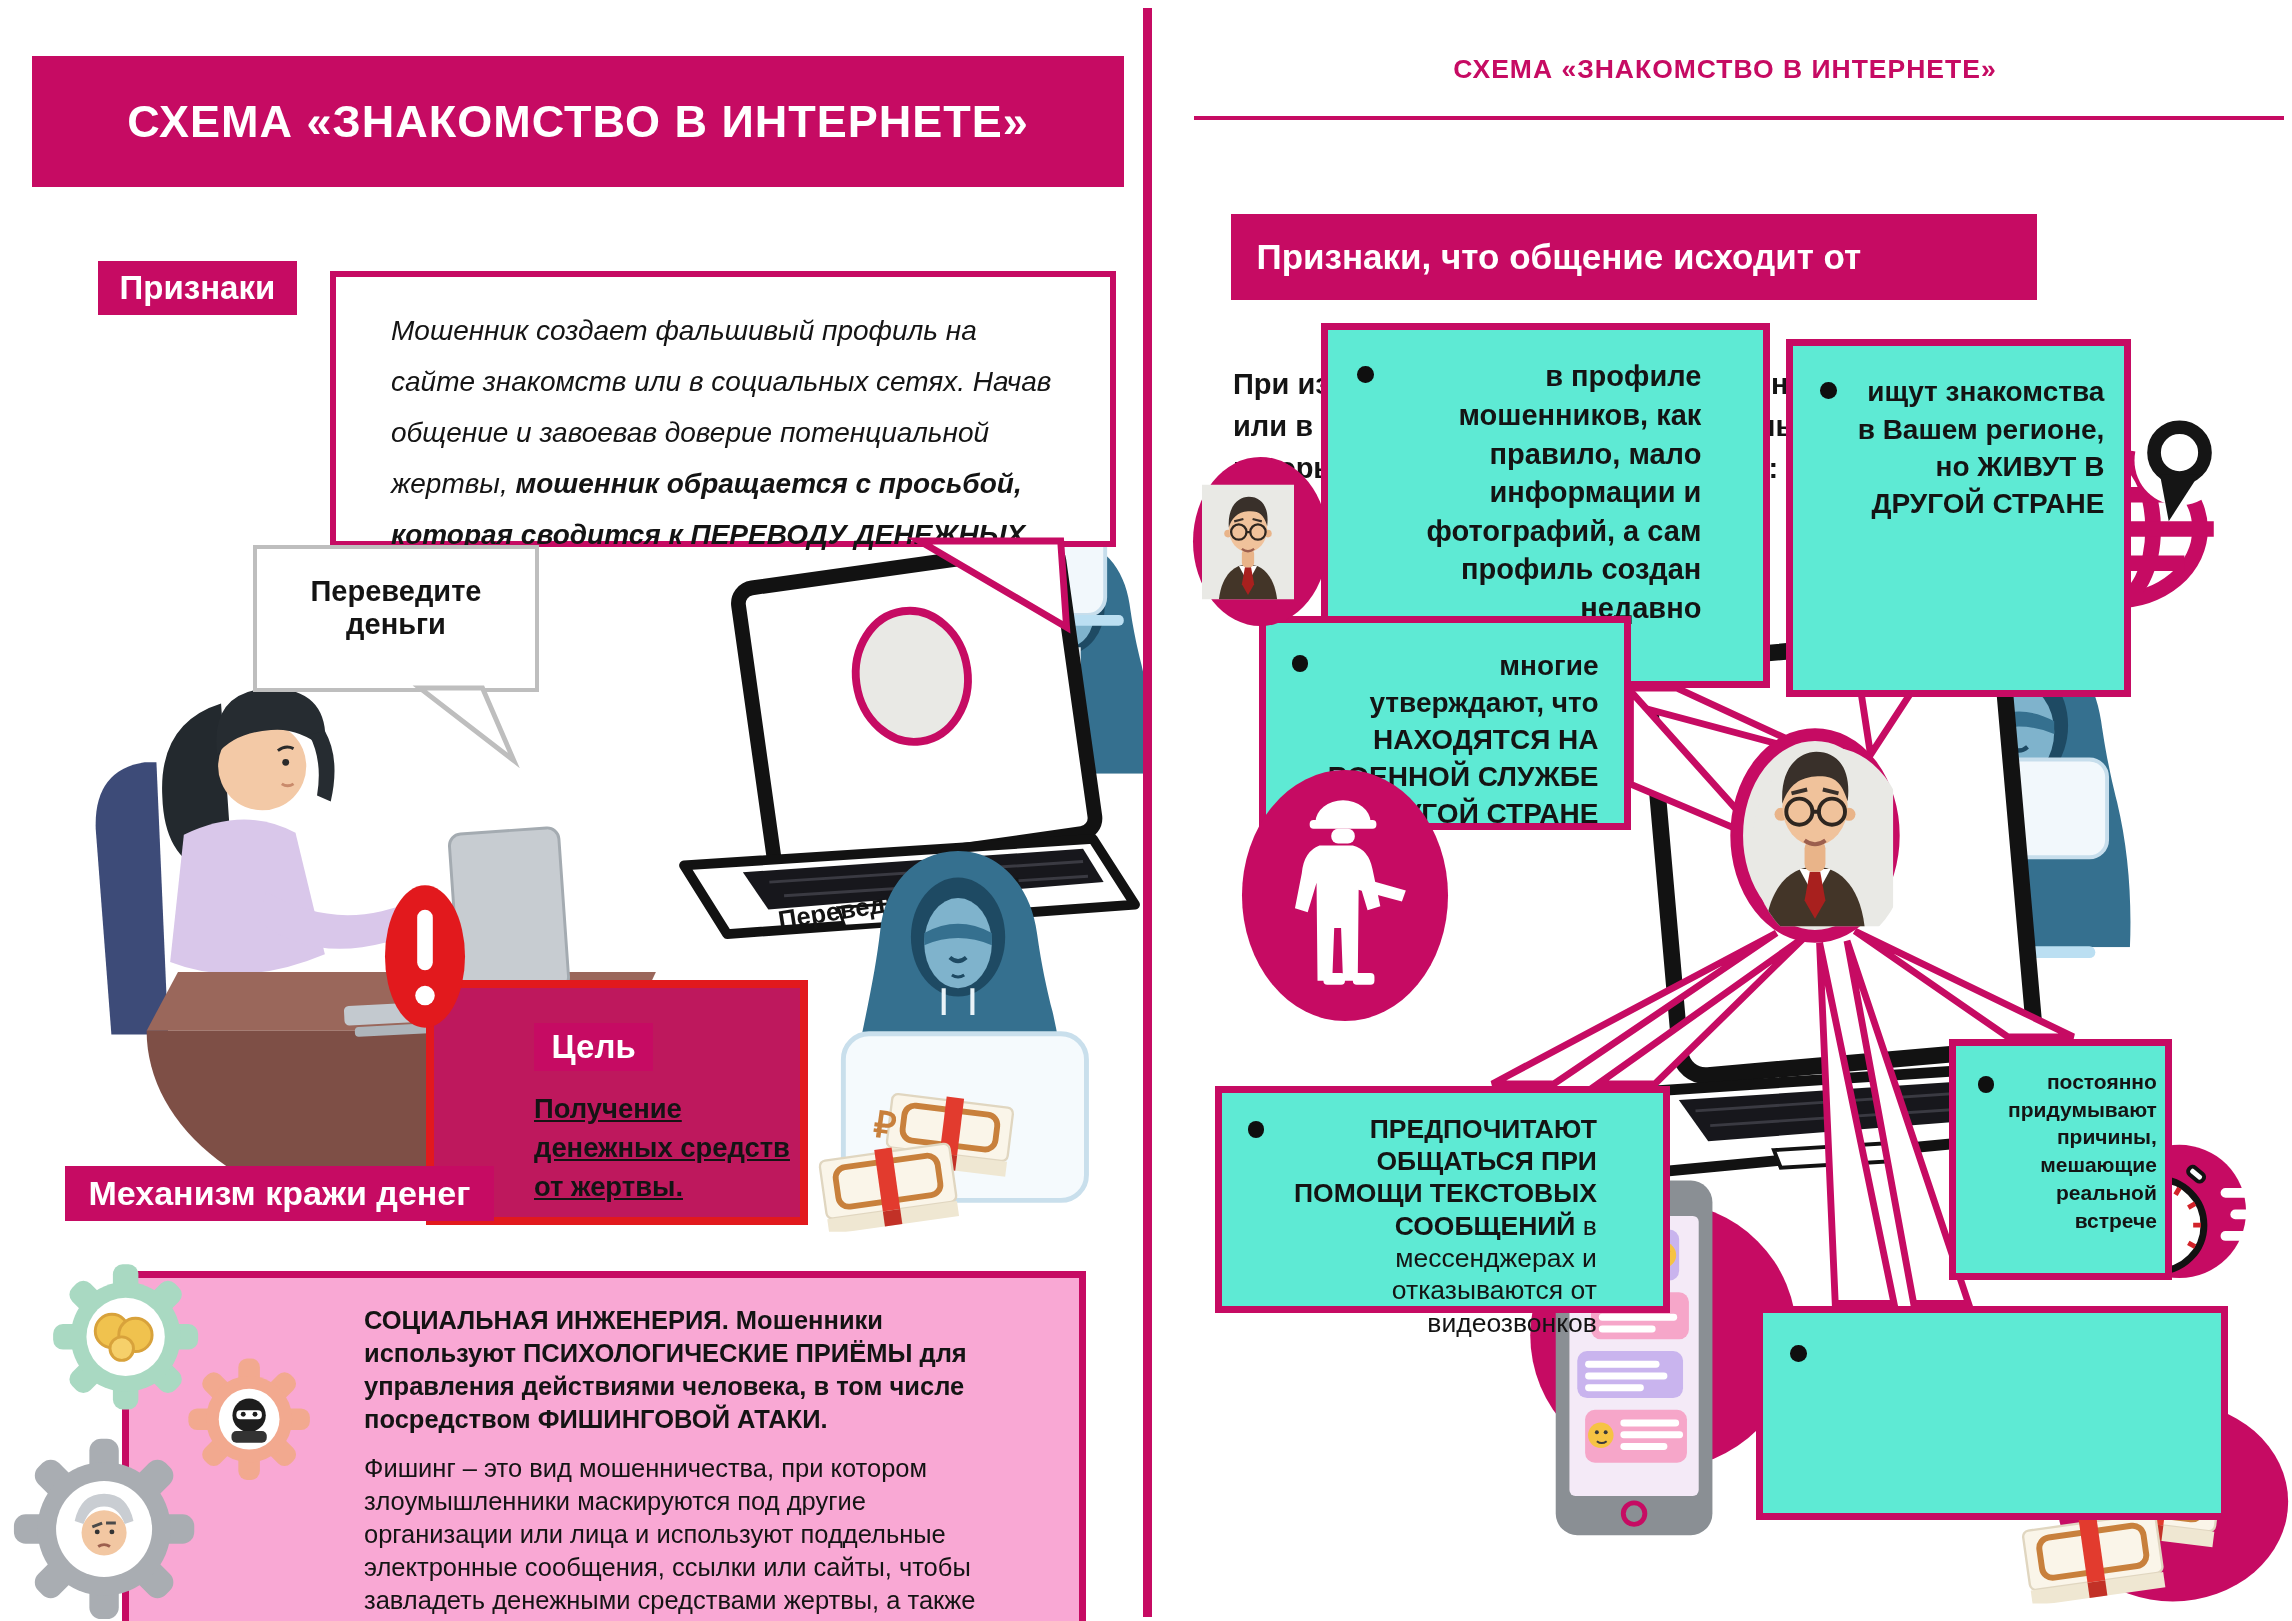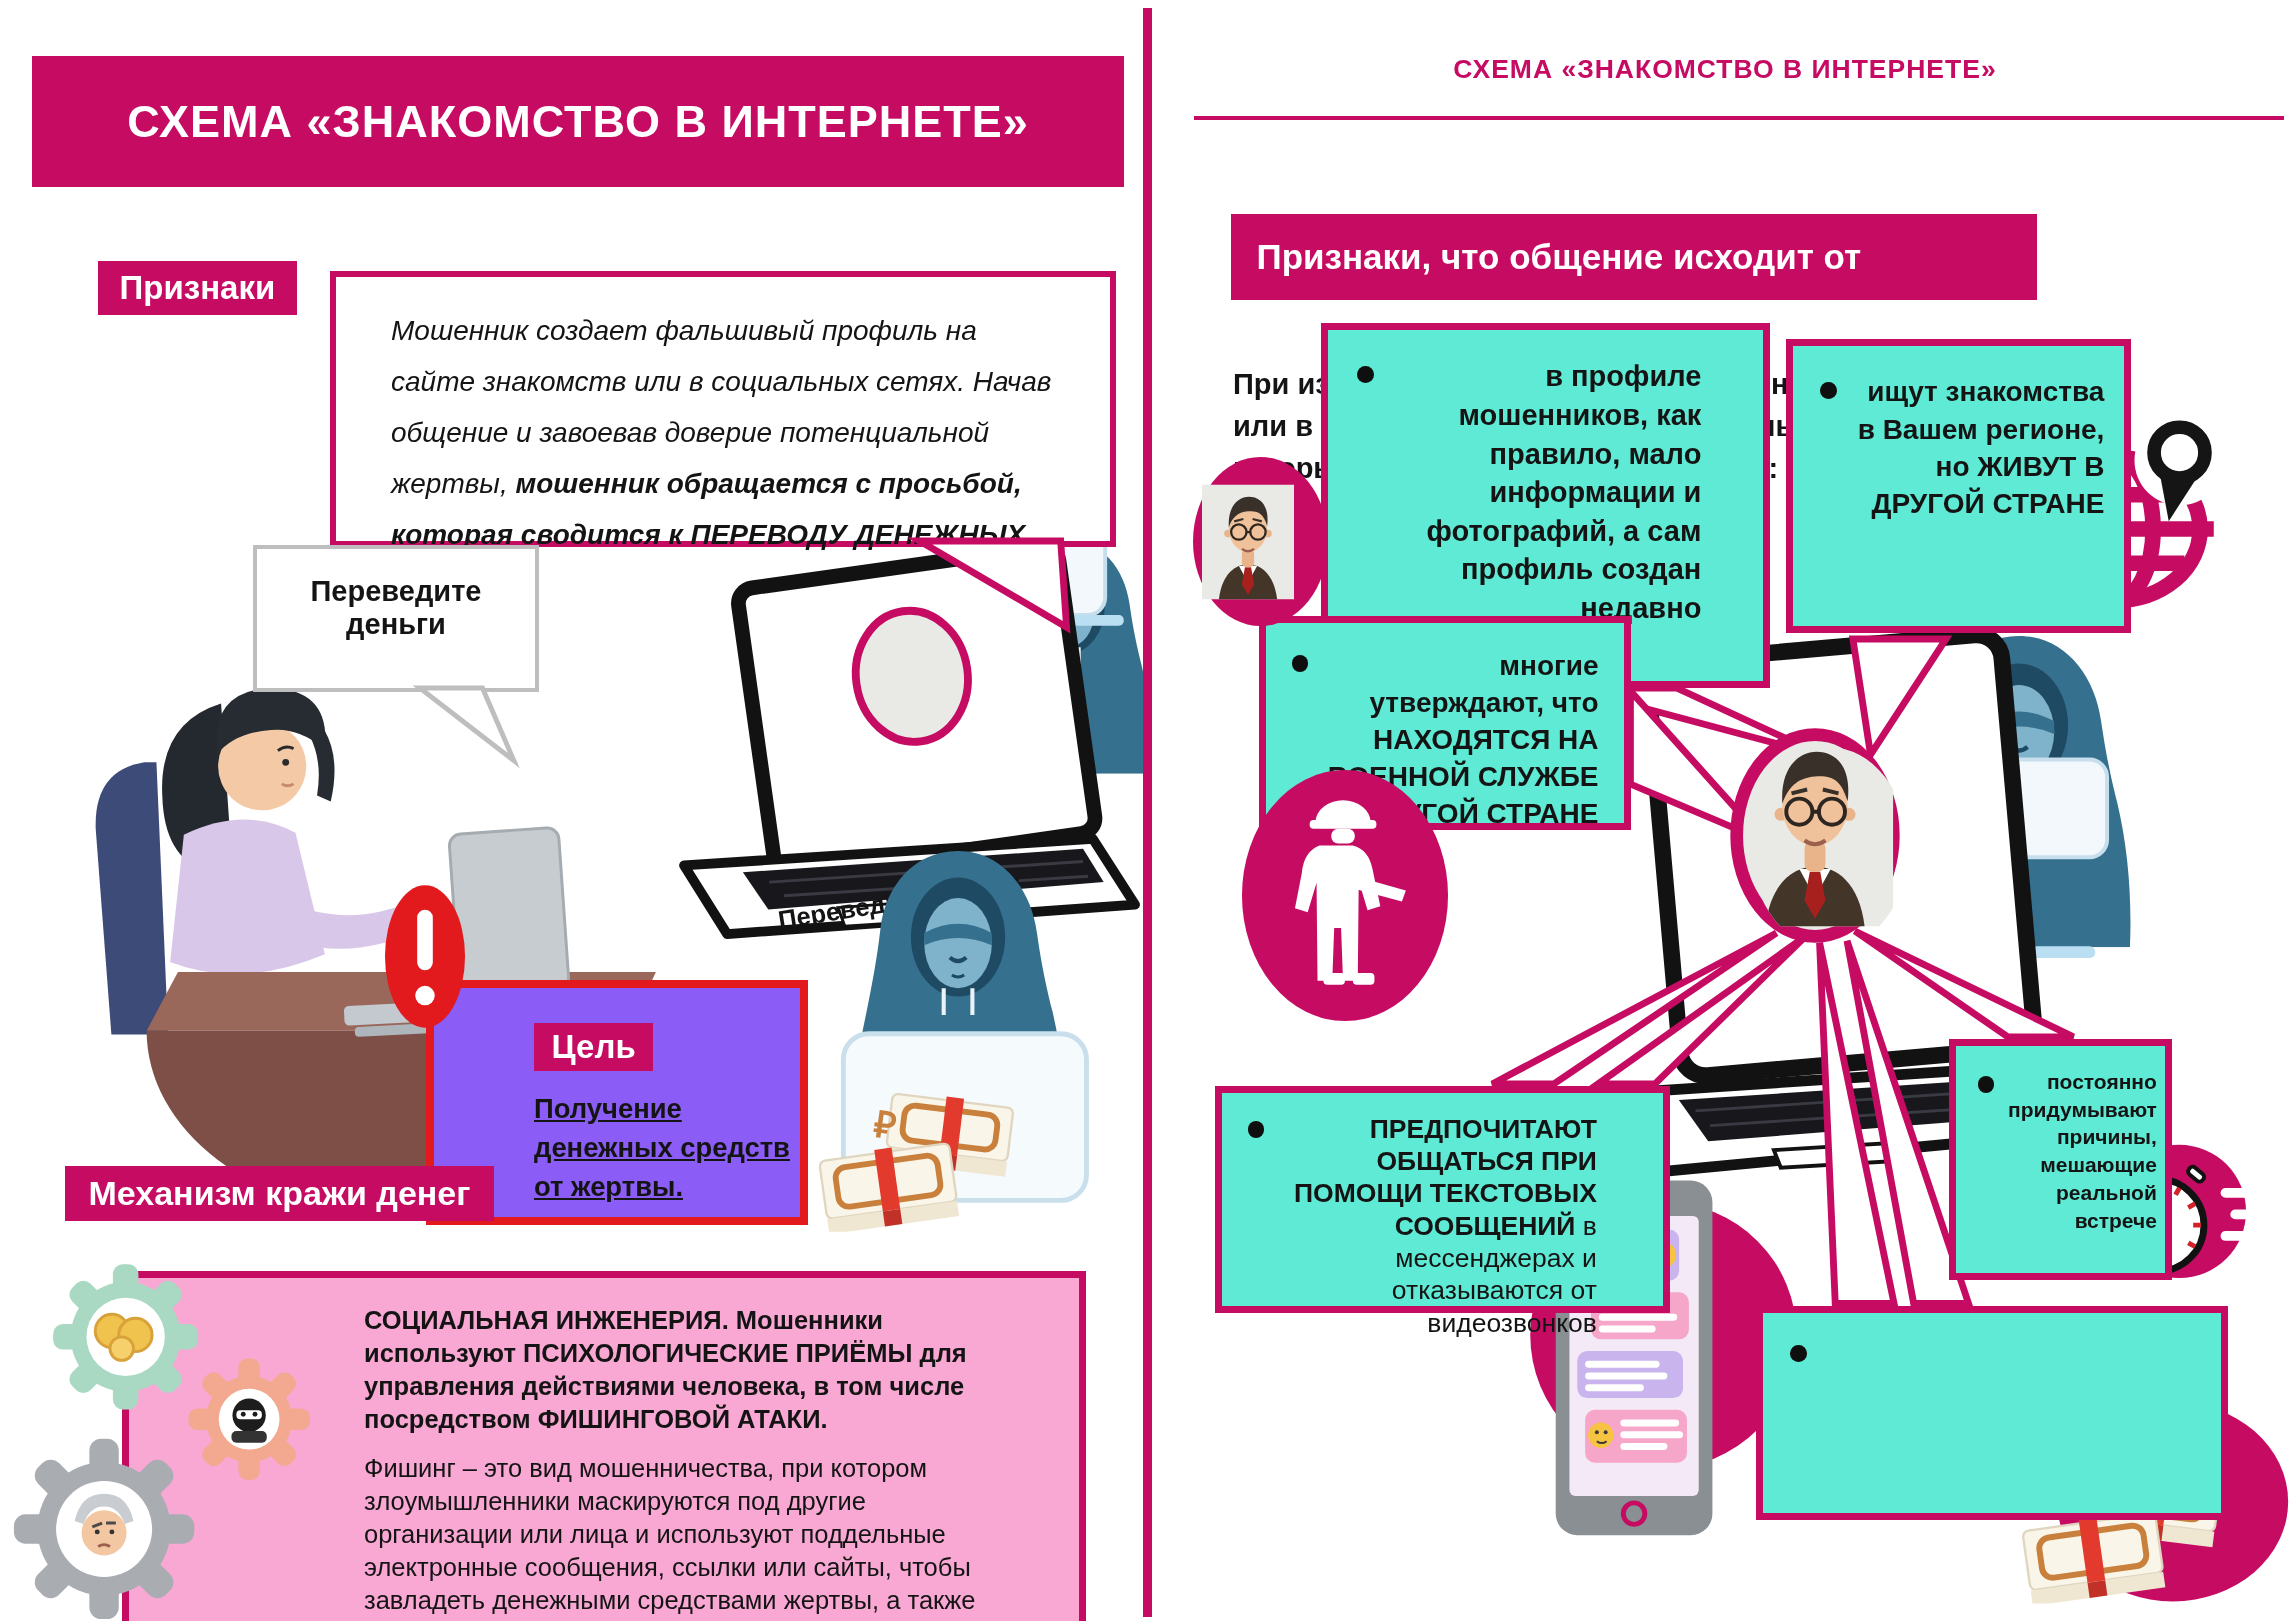--- a/index.html
+++ b/index.html
@@ -315,7 +315,7 @@
     </div>
   </div>
 
-  <div class="abs callout" style="left:1786px;top:339px;width:345px;height:294px;padding:27.4px 19.6px 0 27.4px;">
+  <div class="abs callout" style="left:1786px;top:339px;width:345px;height:358px;padding:27.4px 19.6px 0 27.4px;">
     <span class="bullet"></span>
     <div class="ct" style="font-size:28px;width:263px;">
       <span>ищут знакомства в Вашем регионе, но </span><span>ЖИВУТ В ДРУГОЙ СТРАНЕ</span>

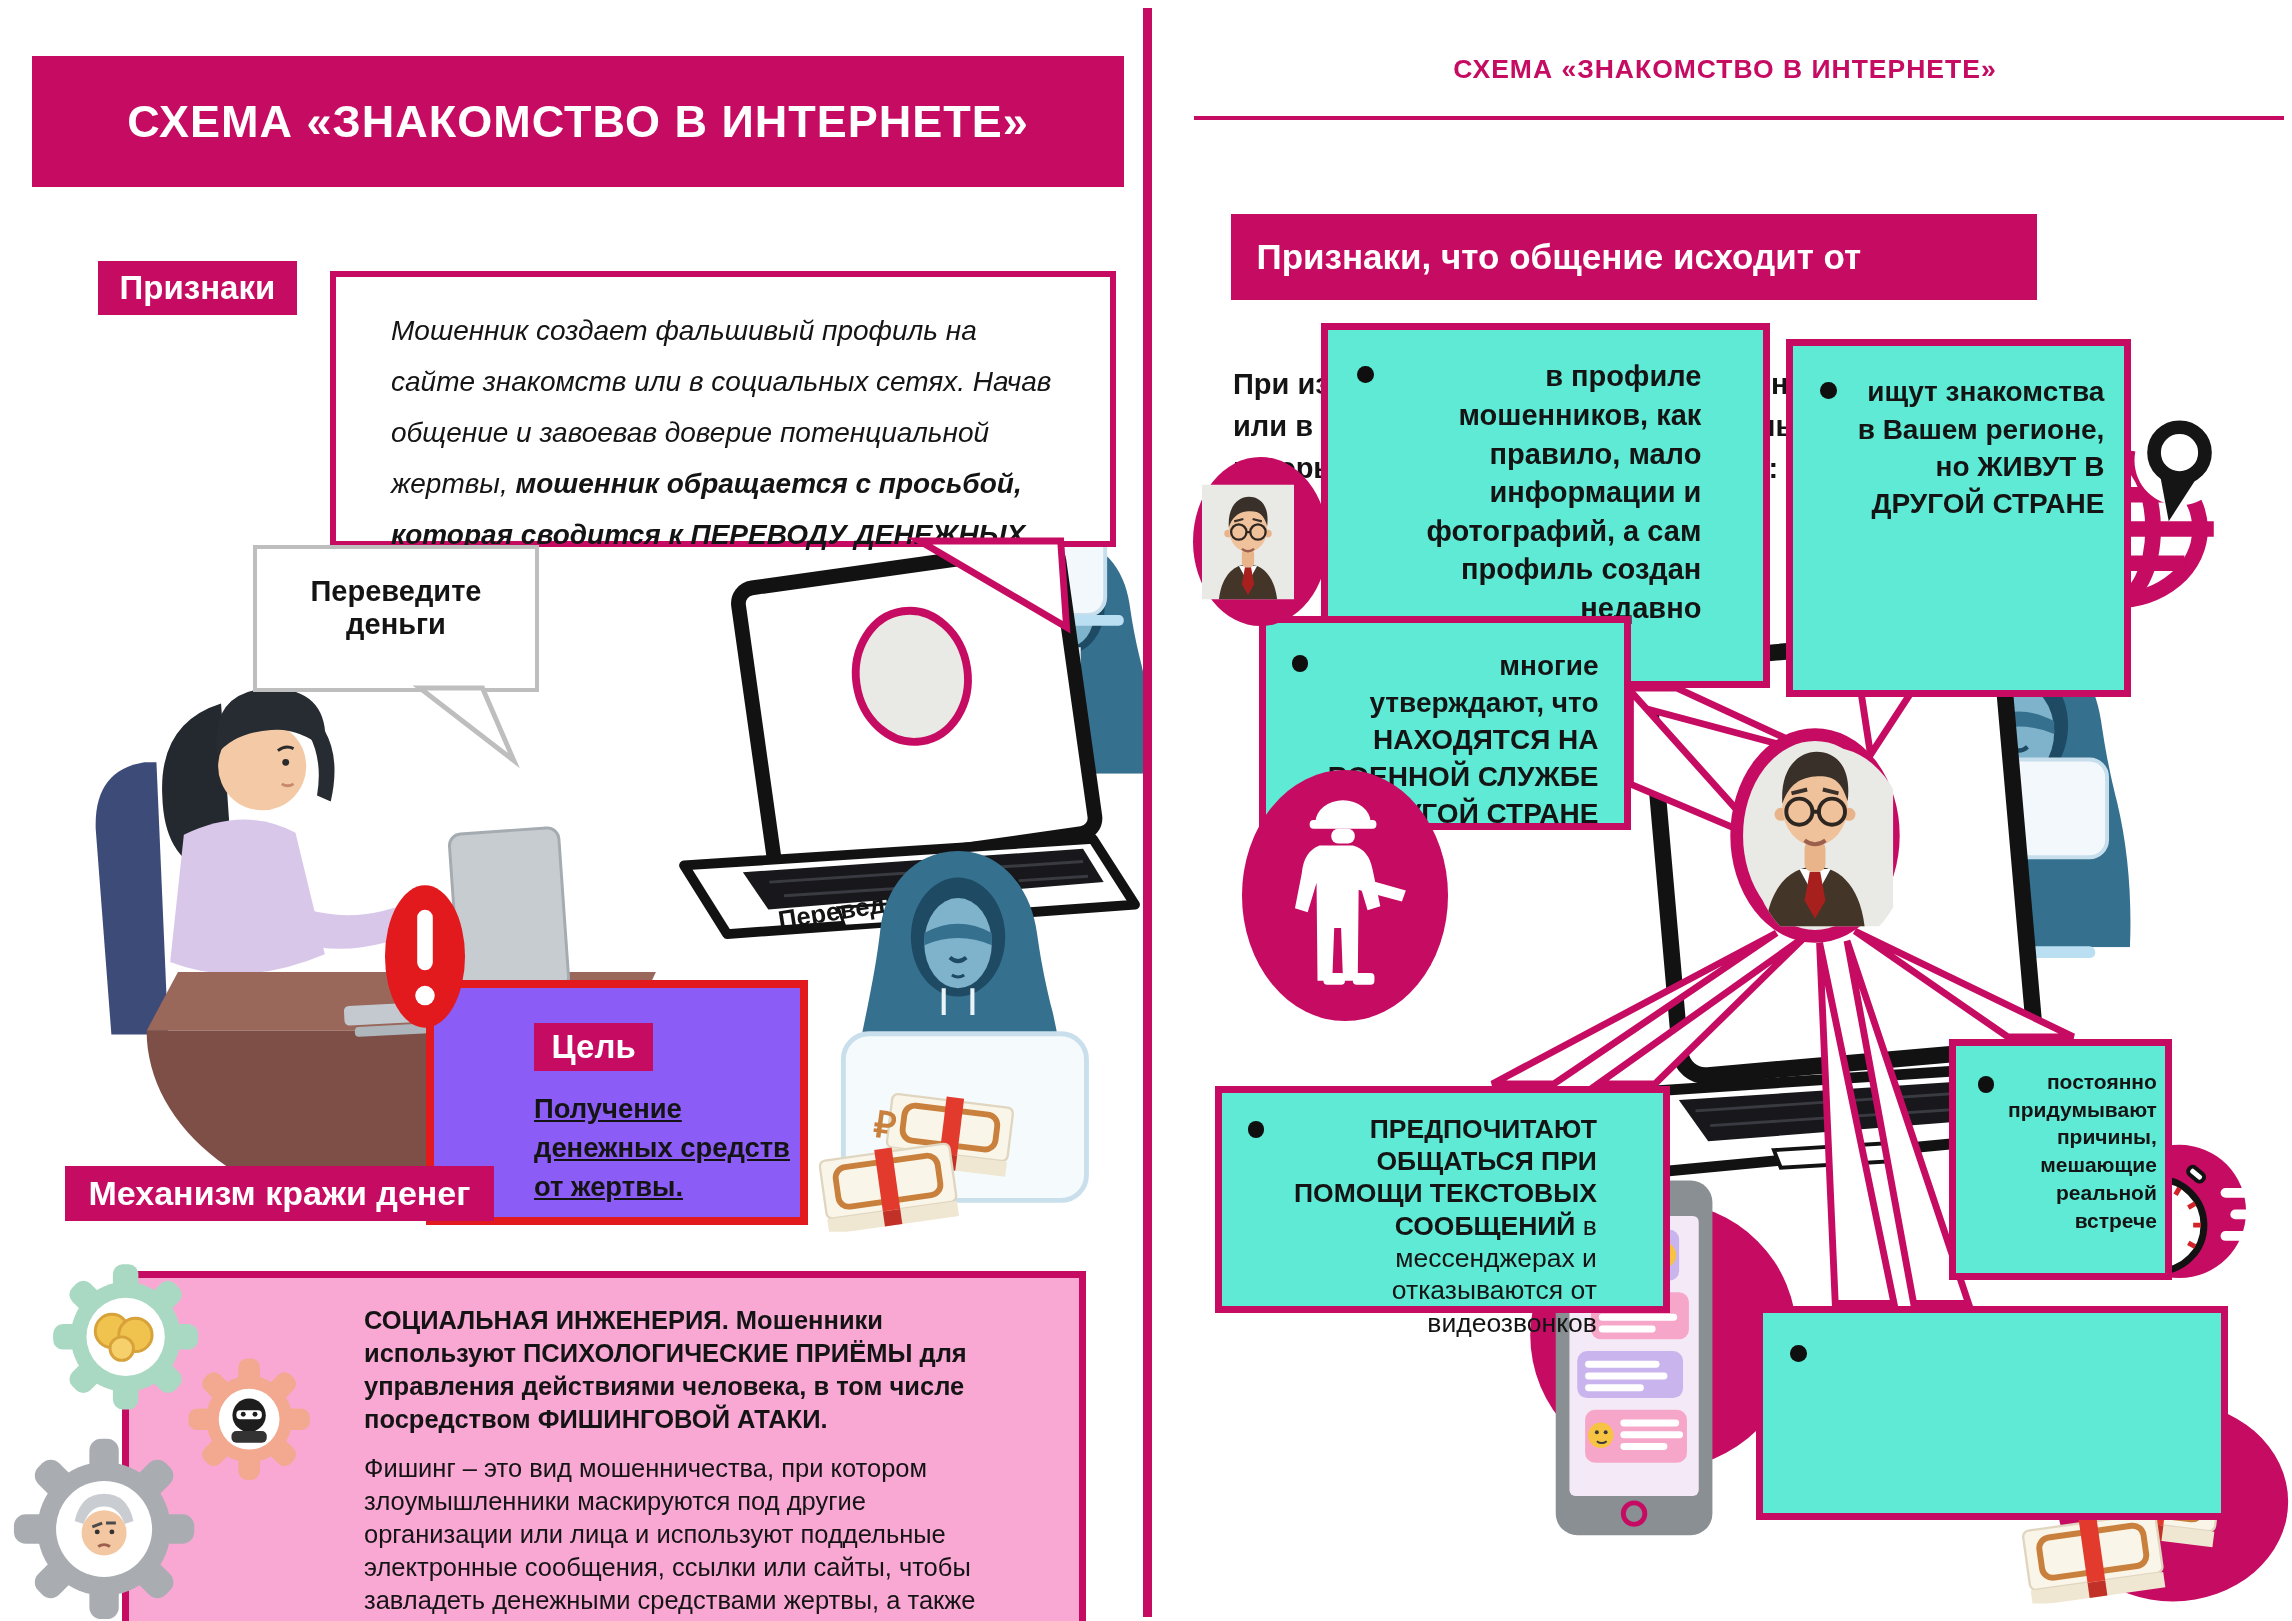--- a/index.html
+++ b/index.html
@@ -139,7 +139,7 @@
   </svg>
   <span class="abs" style="left:875px;top:1098px;font-size:37px;font-weight:700;color:#C8803C;transform:rotate(8deg);">₽</span>
 
-  <div class="abs" style="left:426px;top:980px;width:382px;height:245px;border:8.8px solid var(--red);background:#8b5cf6;box-sizing:border-box;">
+  <div class="abs" style="left:426px;top:980px;width:382px;height:245px;border:8.8px solid var(--red);background:#be185d;box-sizing:border-box;">
     <span class="chip" style="position:absolute;left:100px;top:35px;padding:4.9px 17.6px;font-size:33px;">Цель</span>
     <div style="position:absolute;left:100px;top:102px;width:257px;font-size:27.4px;font-weight:700;line-height:1.42;text-decoration:underline;">Получение денежных средств от жертвы.</div>
   </div>

